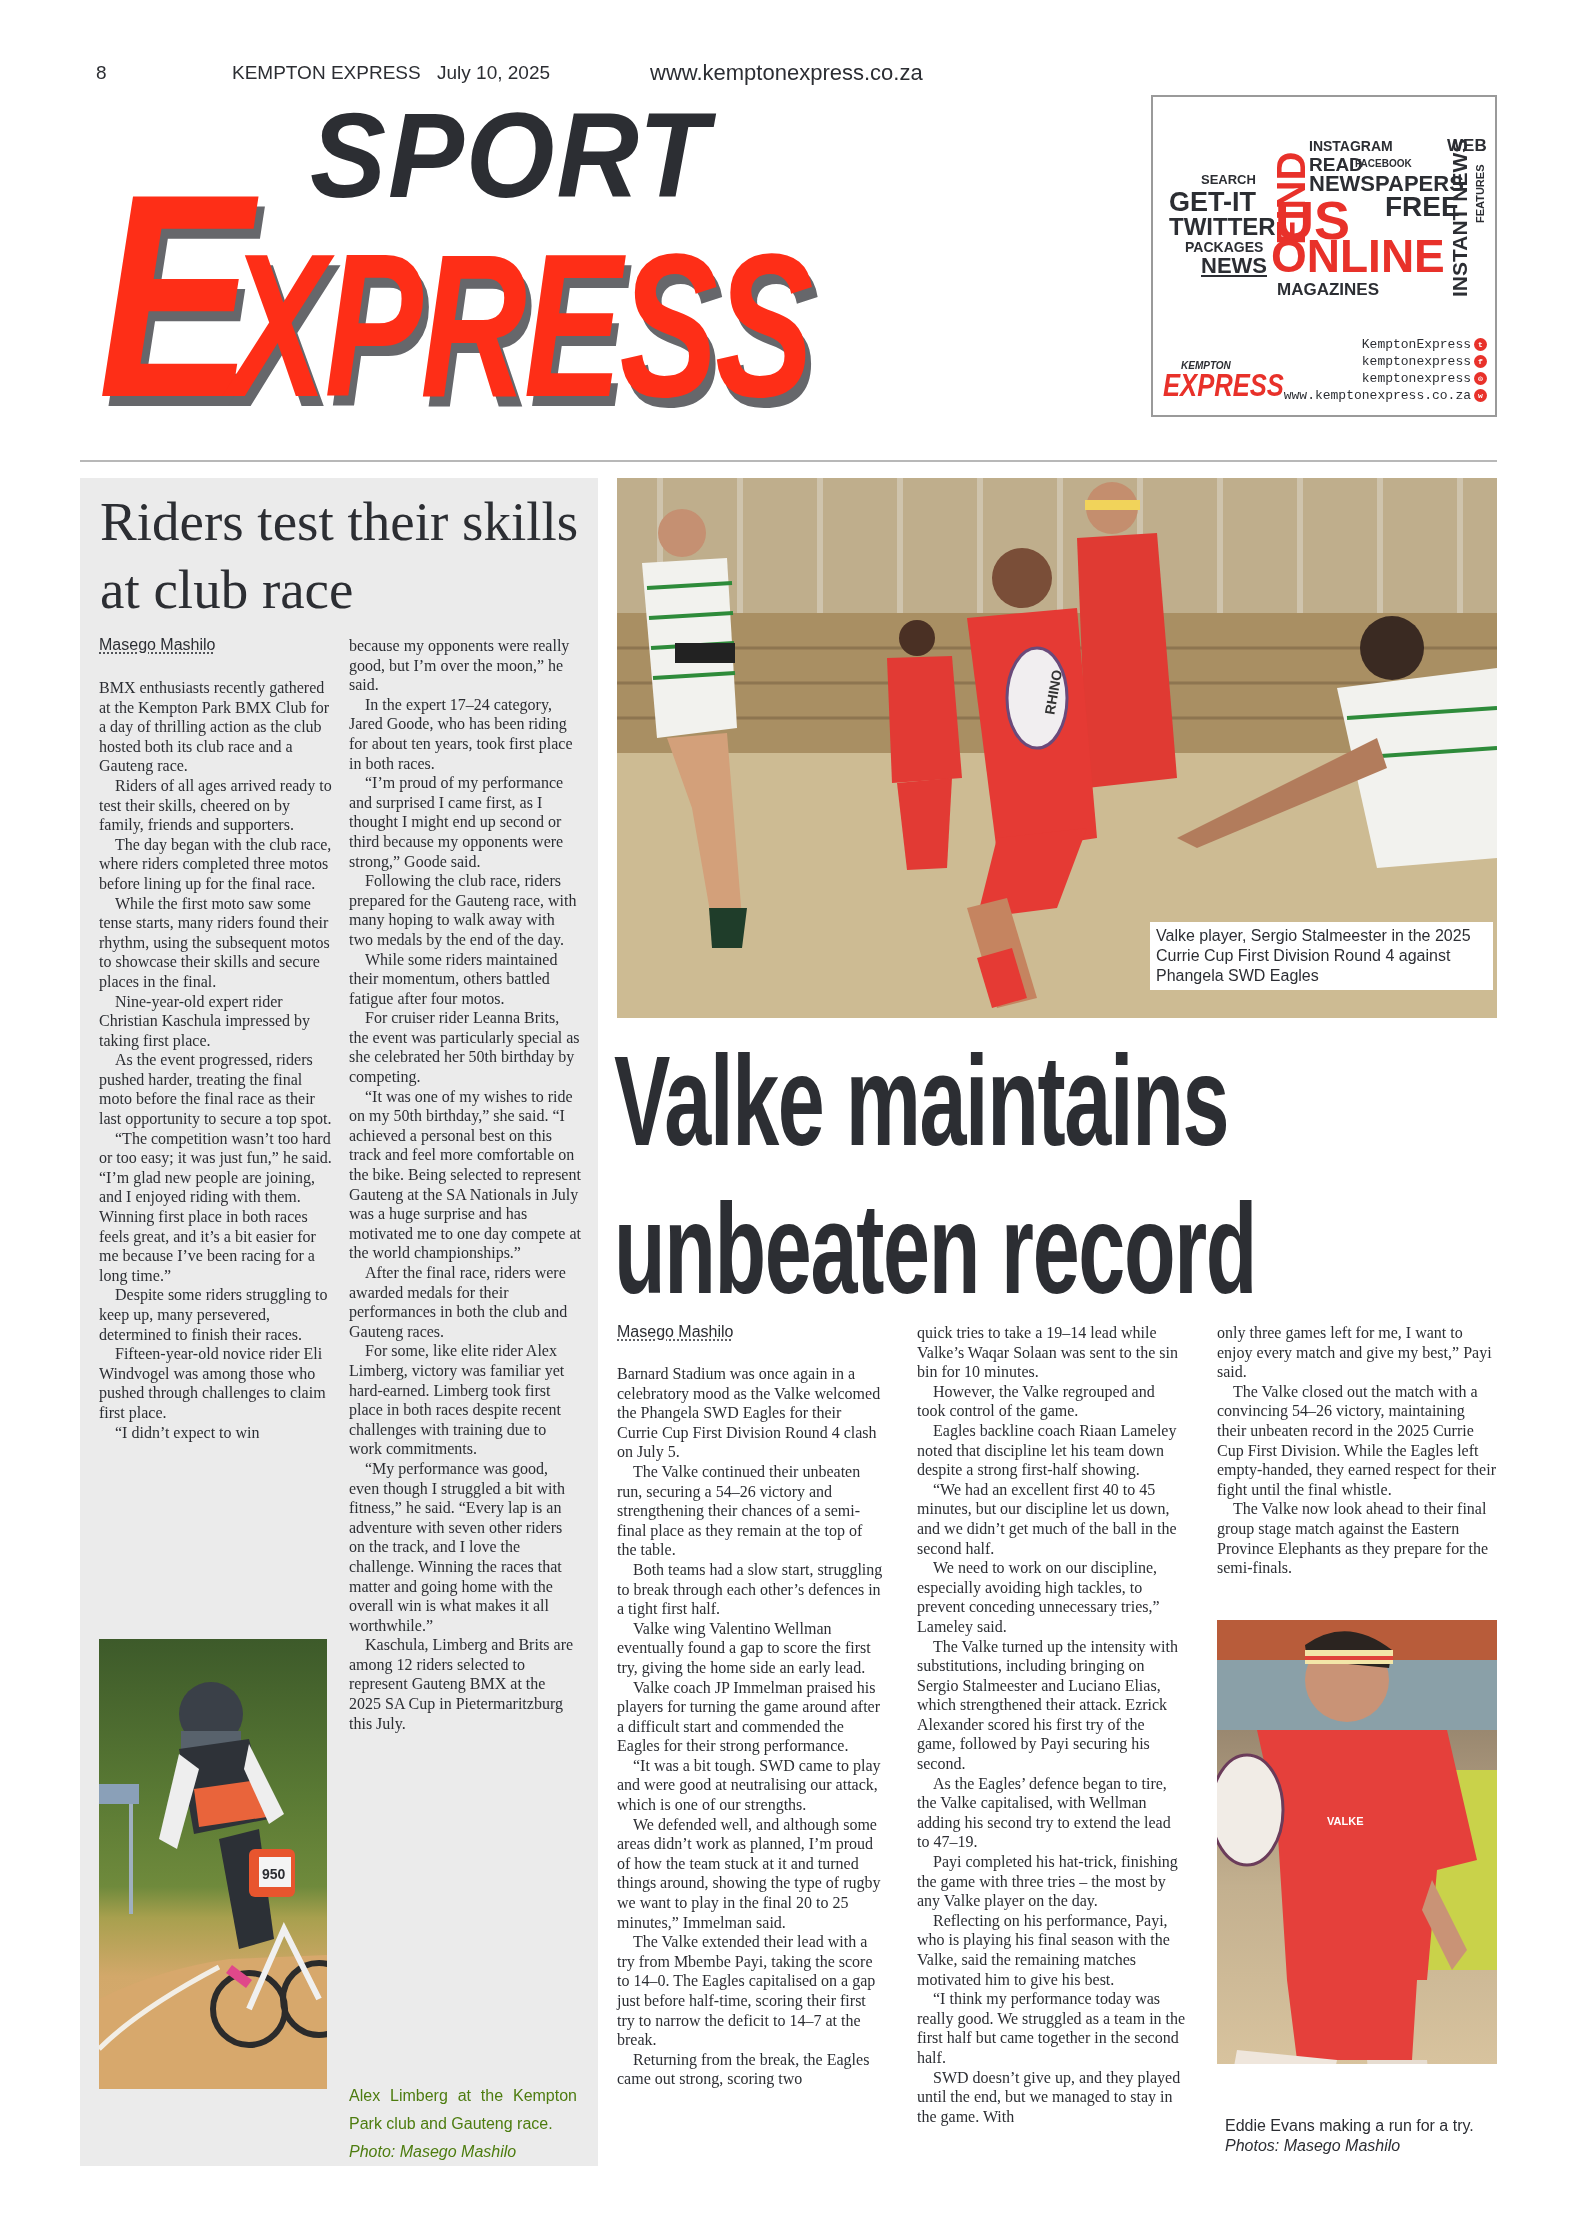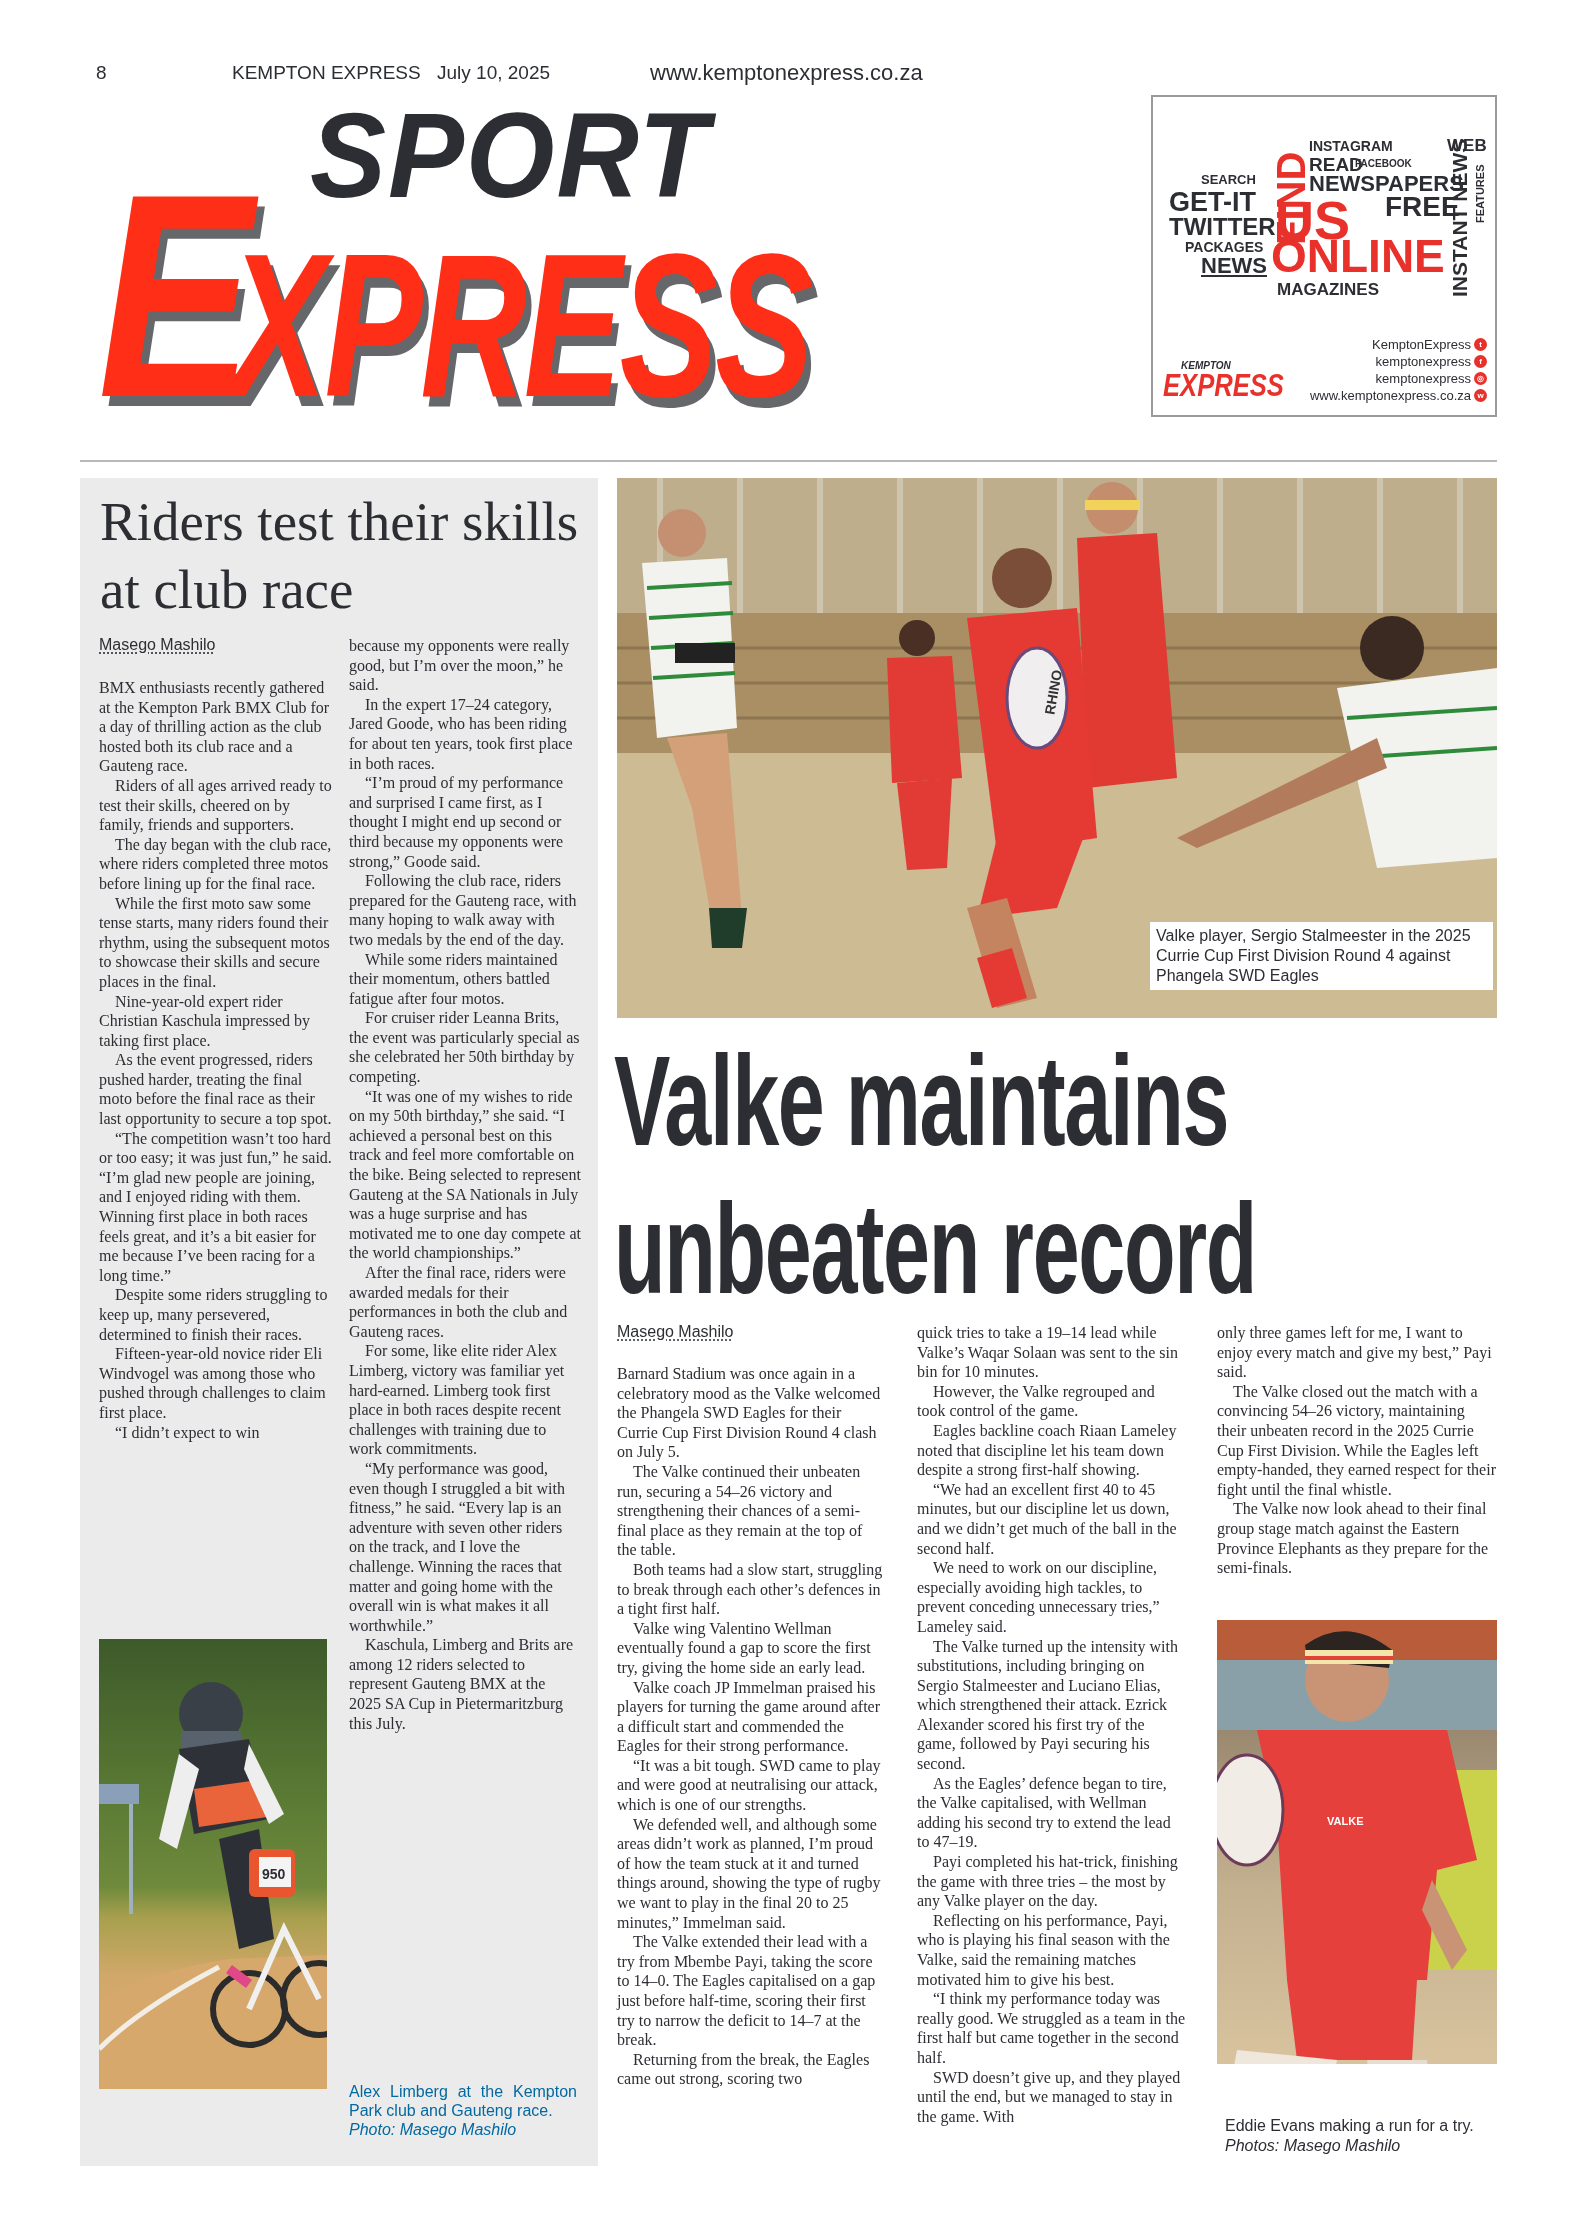--- a/index.html
+++ b/index.html
@@ -21,7 +21,7 @@
   .adbox .inner { position:relative; width:100%; height:100%; }
   .w { position:absolute; font-family:"Liberation Sans", sans-serif; font-weight:bold; color:#2c2e33; line-height:1; white-space:nowrap; }
   .w.red { color:#e8312a; }
-  .social { position:absolute; right:8px; font-family:Liberation Sans, sans-serif; font-size:13px; color:#2c2e33; display:flex; align-items:center; gap:3px; }
+  .social { position:absolute; right:8px; font-family:Liberation Mono, monospace; font-size:13px; color:#2c2e33; display:flex; align-items:center; gap:3px; }
   .social .dot { width:13px; height:13px; border-radius:50%; background:#e8312a; color:#fff; font-size:8px; font-weight:bold; display:flex; align-items:center; justify-content:center; }
 
   .rule { left:80px; top:460px; width:1417px; height:2px; background:#b8b8b8; }

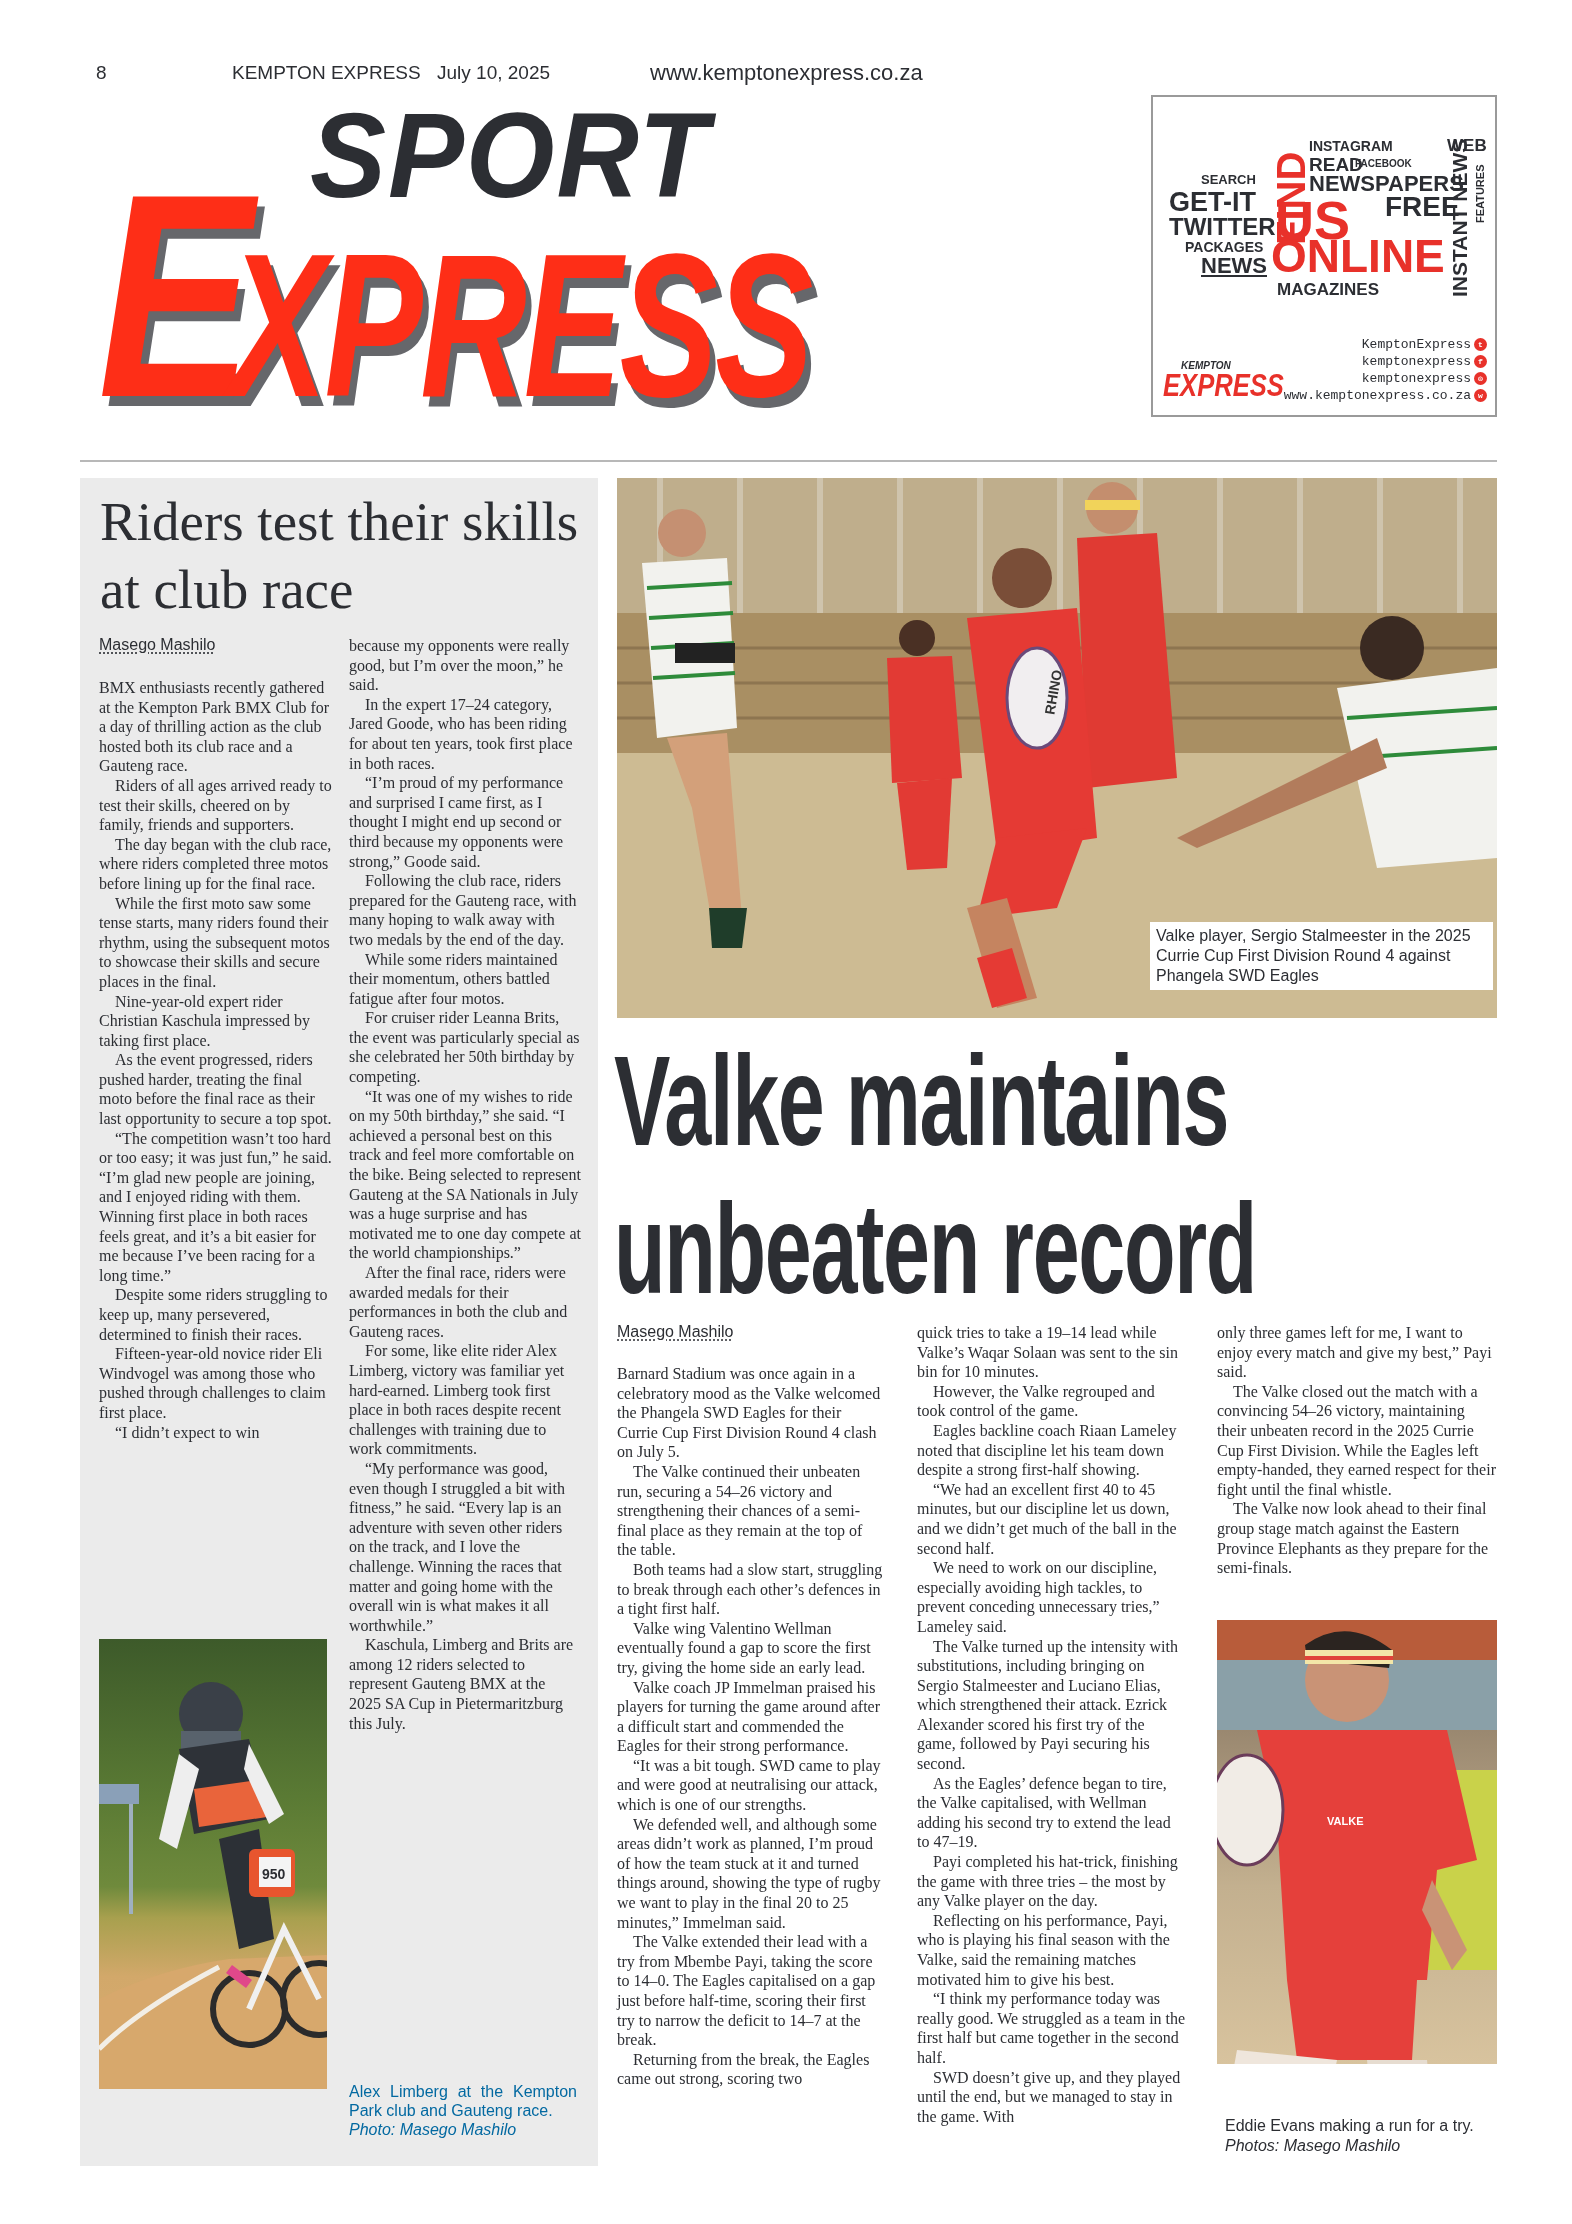--- a/index.html
+++ b/index.html
@@ -36,7 +36,7 @@
 
   .photo-bmx { left:99px; top:1639px; width:228px; height:450px; overflow:hidden;
     background:linear-gradient(180deg,#3d5a2a 0%,#5a7a34 35%,#6f8a3c 55%,#a8a04e 62%,#d2a86a 75%,#d9ad70 100%); }
-  .caption-left { left:349px; top:2082px; width:228px; font-family:"Liberation Sans", sans-serif; font-size:16px; line-height:19px; color:#0369a1; text-align:justify; }
+  .caption-left { left:349px; top:2082px; width:228px; font-family:"Liberation Sans", sans-serif; font-size:16px; line-height:28px; color:#4d7c0f; text-align:justify; }
   .caption-left i { display:block; }
 
   

